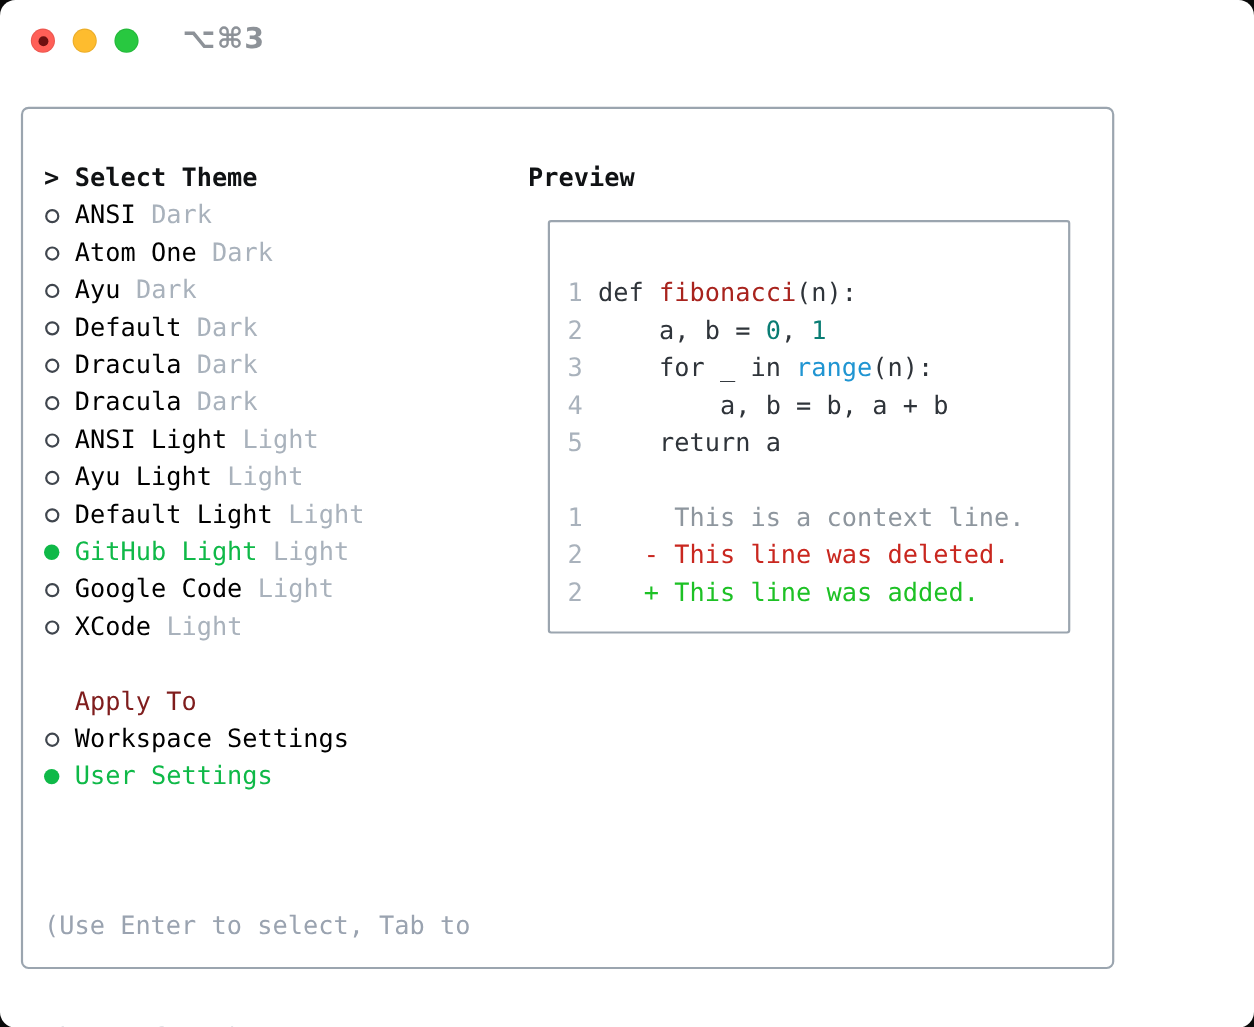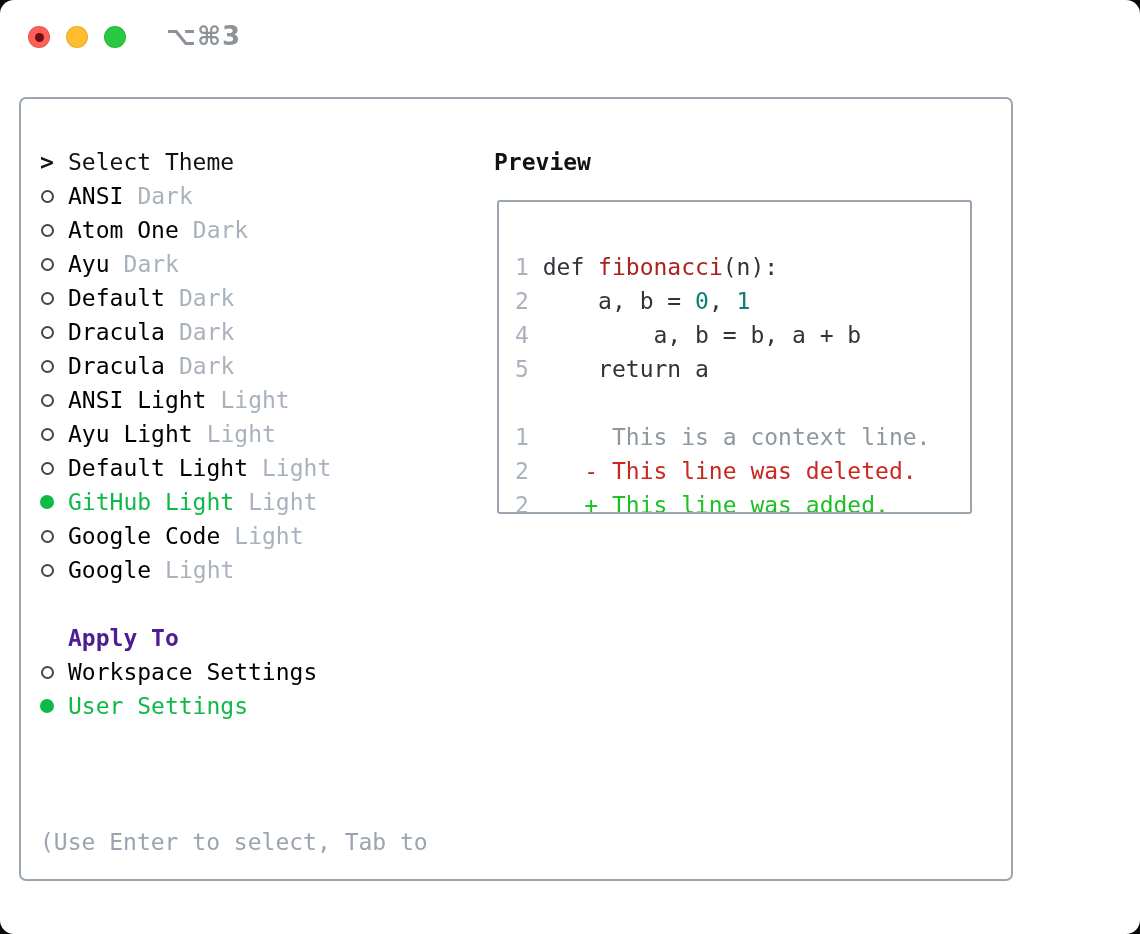--- a/index.html
+++ b/index.html
@@ -26,7 +26,7 @@
   .row{display:flex;align-items:center;height:34px;white-space:pre;}
   .marker-slot{width:14px;margin-right:14px;display:flex;align-items:center;justify-content:center;flex:none;}
   .prompt{font-weight:bold;color:#101214;font-size:23px;}
-  .header-text{font-weight:normal;color:#101214;}
+  .header-text{font-weight:bold;color:#101214;}
   .header-plain{font-weight:bold;color:#4c1d95;}
   .radio{width:13px;height:13px;box-sizing:border-box;border:2.5px solid #40464e;border-radius:50%;}
   .radio.sel{border:none;background:#0fb948;width:14px;height:14px;}

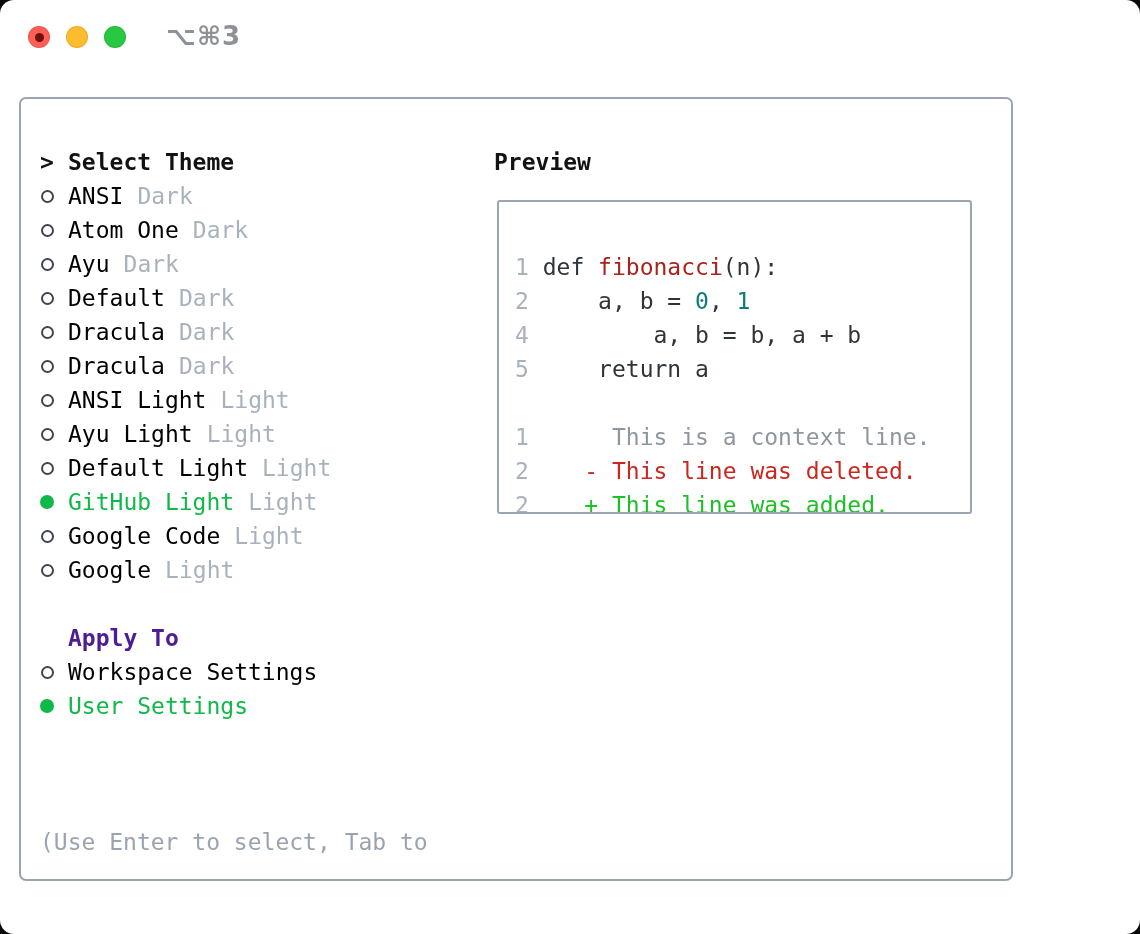--- a/index.html
+++ b/index.html
@@ -37,7 +37,7 @@
   .hint{color:#9aa3b0;line-height:34px;white-space:pre;}
 
   
-  .right-col{position:absolute;left:473px;top:46px;}
+  .right-col{position:absolute;left:459px;top:46px;}
   .preview-header{font-size:23px;font-weight:bold;color:#101214;height:34px;line-height:34px;}
   .preview-box{margin-left:3px;margin-top:21px;width:475px;height:314px;box-sizing:border-box;
       border:2px solid #9ba5af;border-radius:3px;background:#fff;

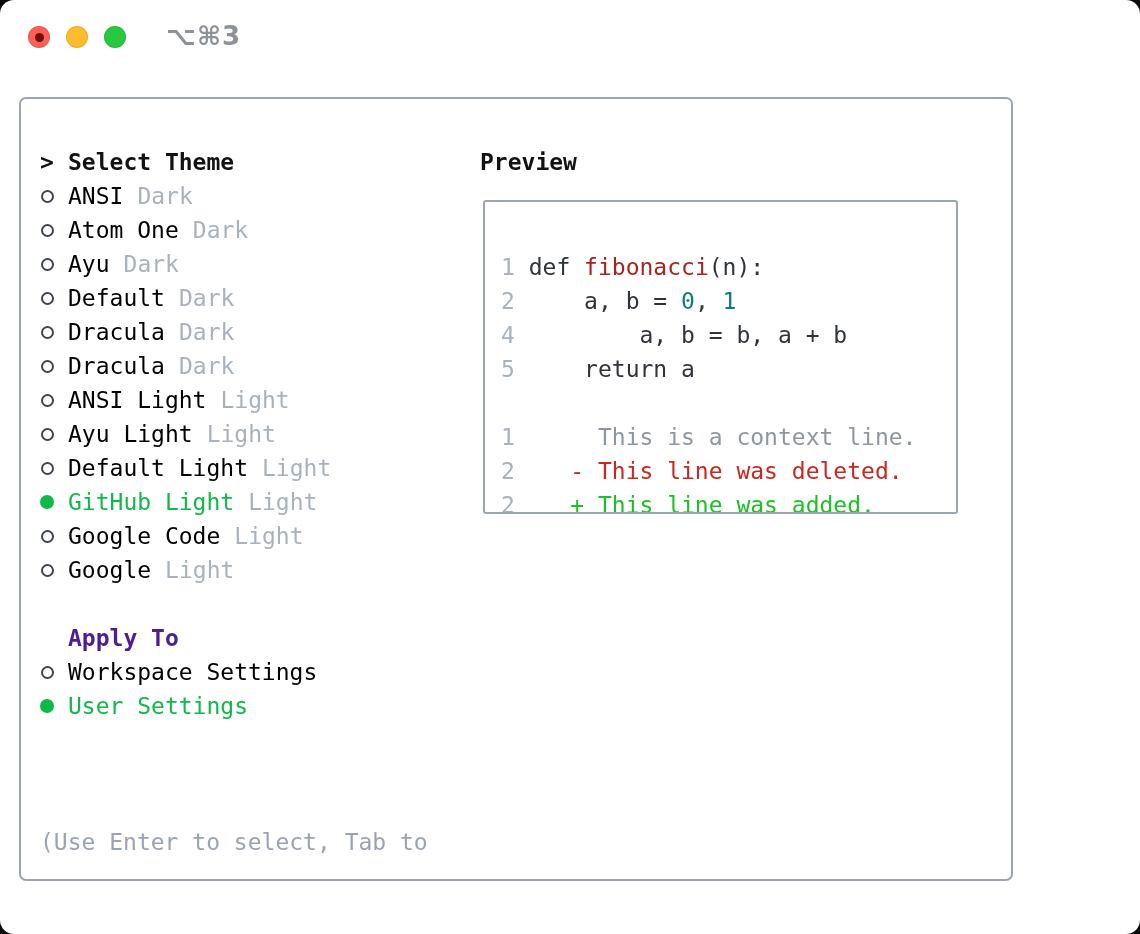--- a/index.html
+++ b/index.html
@@ -39,7 +39,7 @@
   
   .right-col{position:absolute;left:459px;top:46px;}
   .preview-header{font-size:23px;font-weight:bold;color:#101214;height:34px;line-height:34px;}
-  .preview-box{margin-left:3px;margin-top:21px;width:475px;height:314px;box-sizing:border-box;
+  .preview-box{margin-left:18px;margin-top:21px;width:475px;height:376px;box-sizing:border-box;
       border:2px solid #9ba5af;border-radius:3px;background:#fff;
       padding:48px 0 0 16px;overflow:hidden;}
   .code-line{height:34px;line-height:34px;font-size:23px;white-space:pre;}

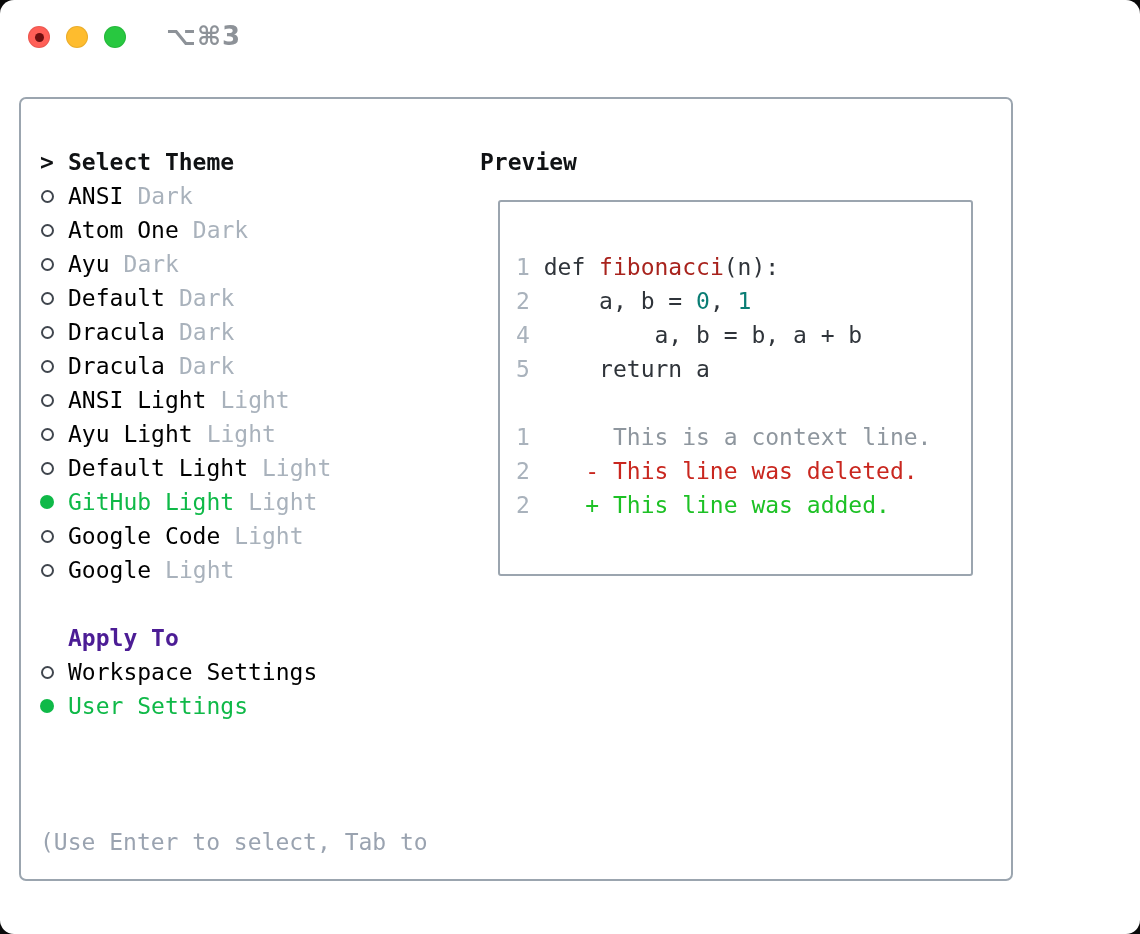--- a/index.html
+++ b/index.html
@@ -115,6 +115,7 @@
         <div id="code">
             <div class="code-line"><span class="tk-lineno">1</span><span class="tk-default"> def </span><span class="tk-func">fibonacci</span><span class="tk-default">(n):</span></div>
             <div class="code-line"><span class="tk-lineno">2</span><span class="tk-default">     a, b = </span><span class="tk-num">0</span><span class="tk-default">, </span><span class="tk-num">1</span></div>
+            <div class="code-line"><span class="tk-lineno">3</span><span class="tk-default">     for _ in </span><span class="tk-builtin">range</span><span class="tk-default">(n):</span></div>
             <div class="code-line"><span class="tk-lineno">4</span><span class="tk-default">         a, b = b, a + b</span></div>
             <div class="code-line"><span class="tk-lineno">5</span><span class="tk-default">     return a</span></div>
             <div class="code-line">&nbsp;</div>

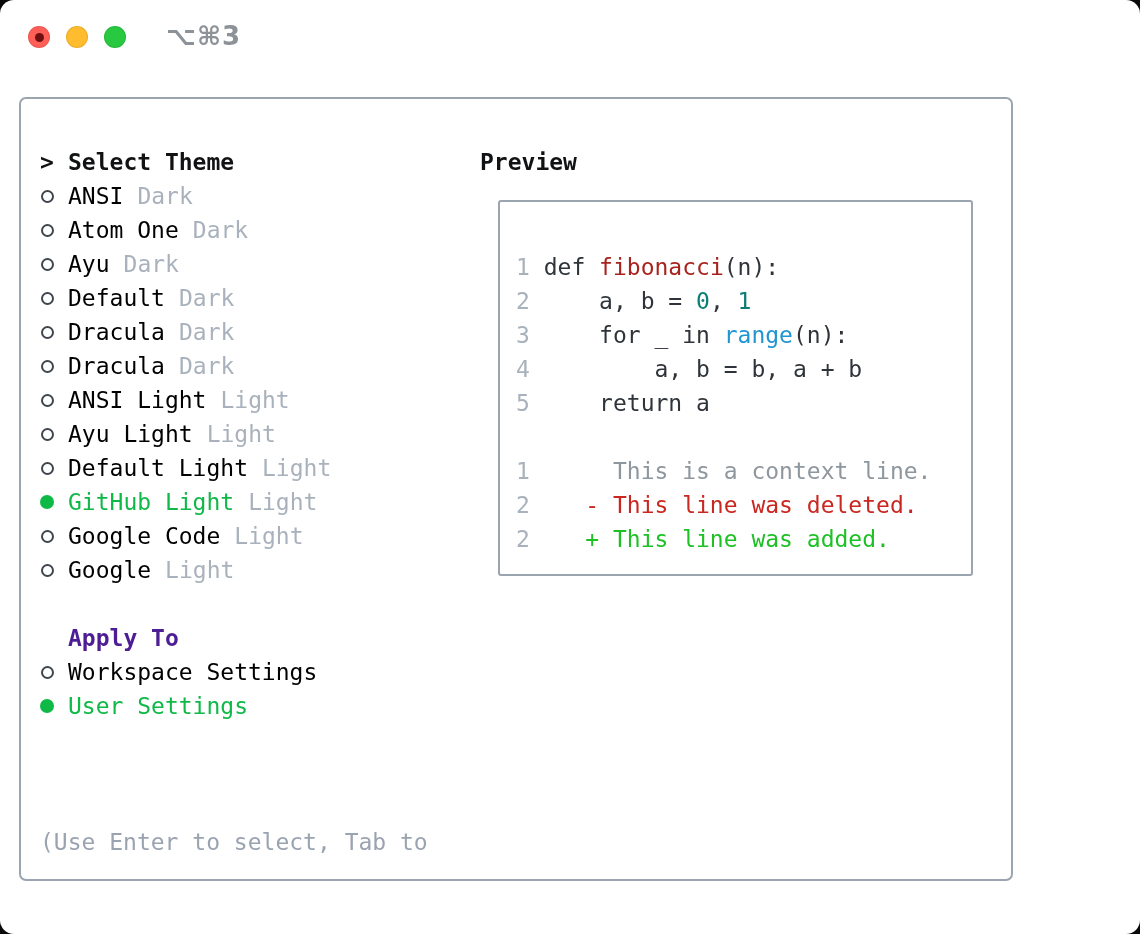--- a/index.html
+++ b/index.html
@@ -86,7 +86,7 @@
           <div class="row"><span class="marker-slot"><span class="radio"></span></span><span class="item-name">Default Light</span><span class="item-variant">Light</span></div>
           <div class="row"><span class="marker-slot"><span class="radio sel"></span></span><span class="item-name sel">GitHub Light</span><span class="item-variant">Light</span></div>
           <div class="row"><span class="marker-slot"><span class="radio"></span></span><span class="item-name">Google Code</span><span class="item-variant">Light</span></div>
-          <div class="row"><span class="marker-slot"><span class="radio"></span></span><span class="item-name">Google</span><span class="item-variant">Light</span></div>
+          <div class="row"><span class="marker-slot"><span class="radio"></span></span><span class="item-name">XCode</span><span class="item-variant">Light</span></div>
         </div>
 
       <div class="spacer"></div>

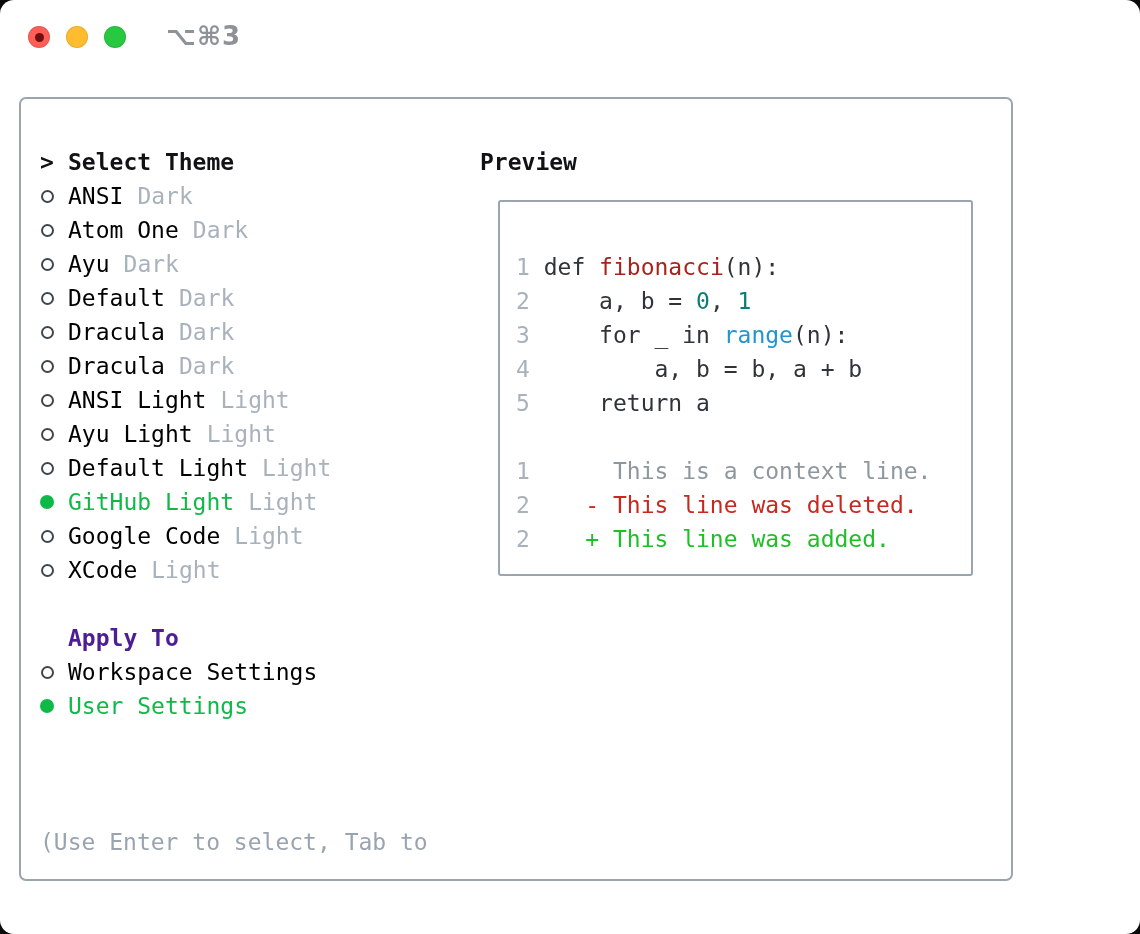--- a/index.html
+++ b/index.html
@@ -27,7 +27,7 @@
   .marker-slot{width:14px;margin-right:14px;display:flex;align-items:center;justify-content:center;flex:none;}
   .prompt{font-weight:bold;color:#101214;font-size:23px;}
   .header-text{font-weight:bold;color:#101214;}
-  .header-plain{font-weight:bold;color:#4c1d95;}
+  .header-plain{font-weight:normal;color:#7f1d1d;}
   .radio{width:13px;height:13px;box-sizing:border-box;border:2.5px solid #40464e;border-radius:50%;}
   .radio.sel{border:none;background:#0fb948;width:14px;height:14px;}
   .item-name{color:#000000;}

